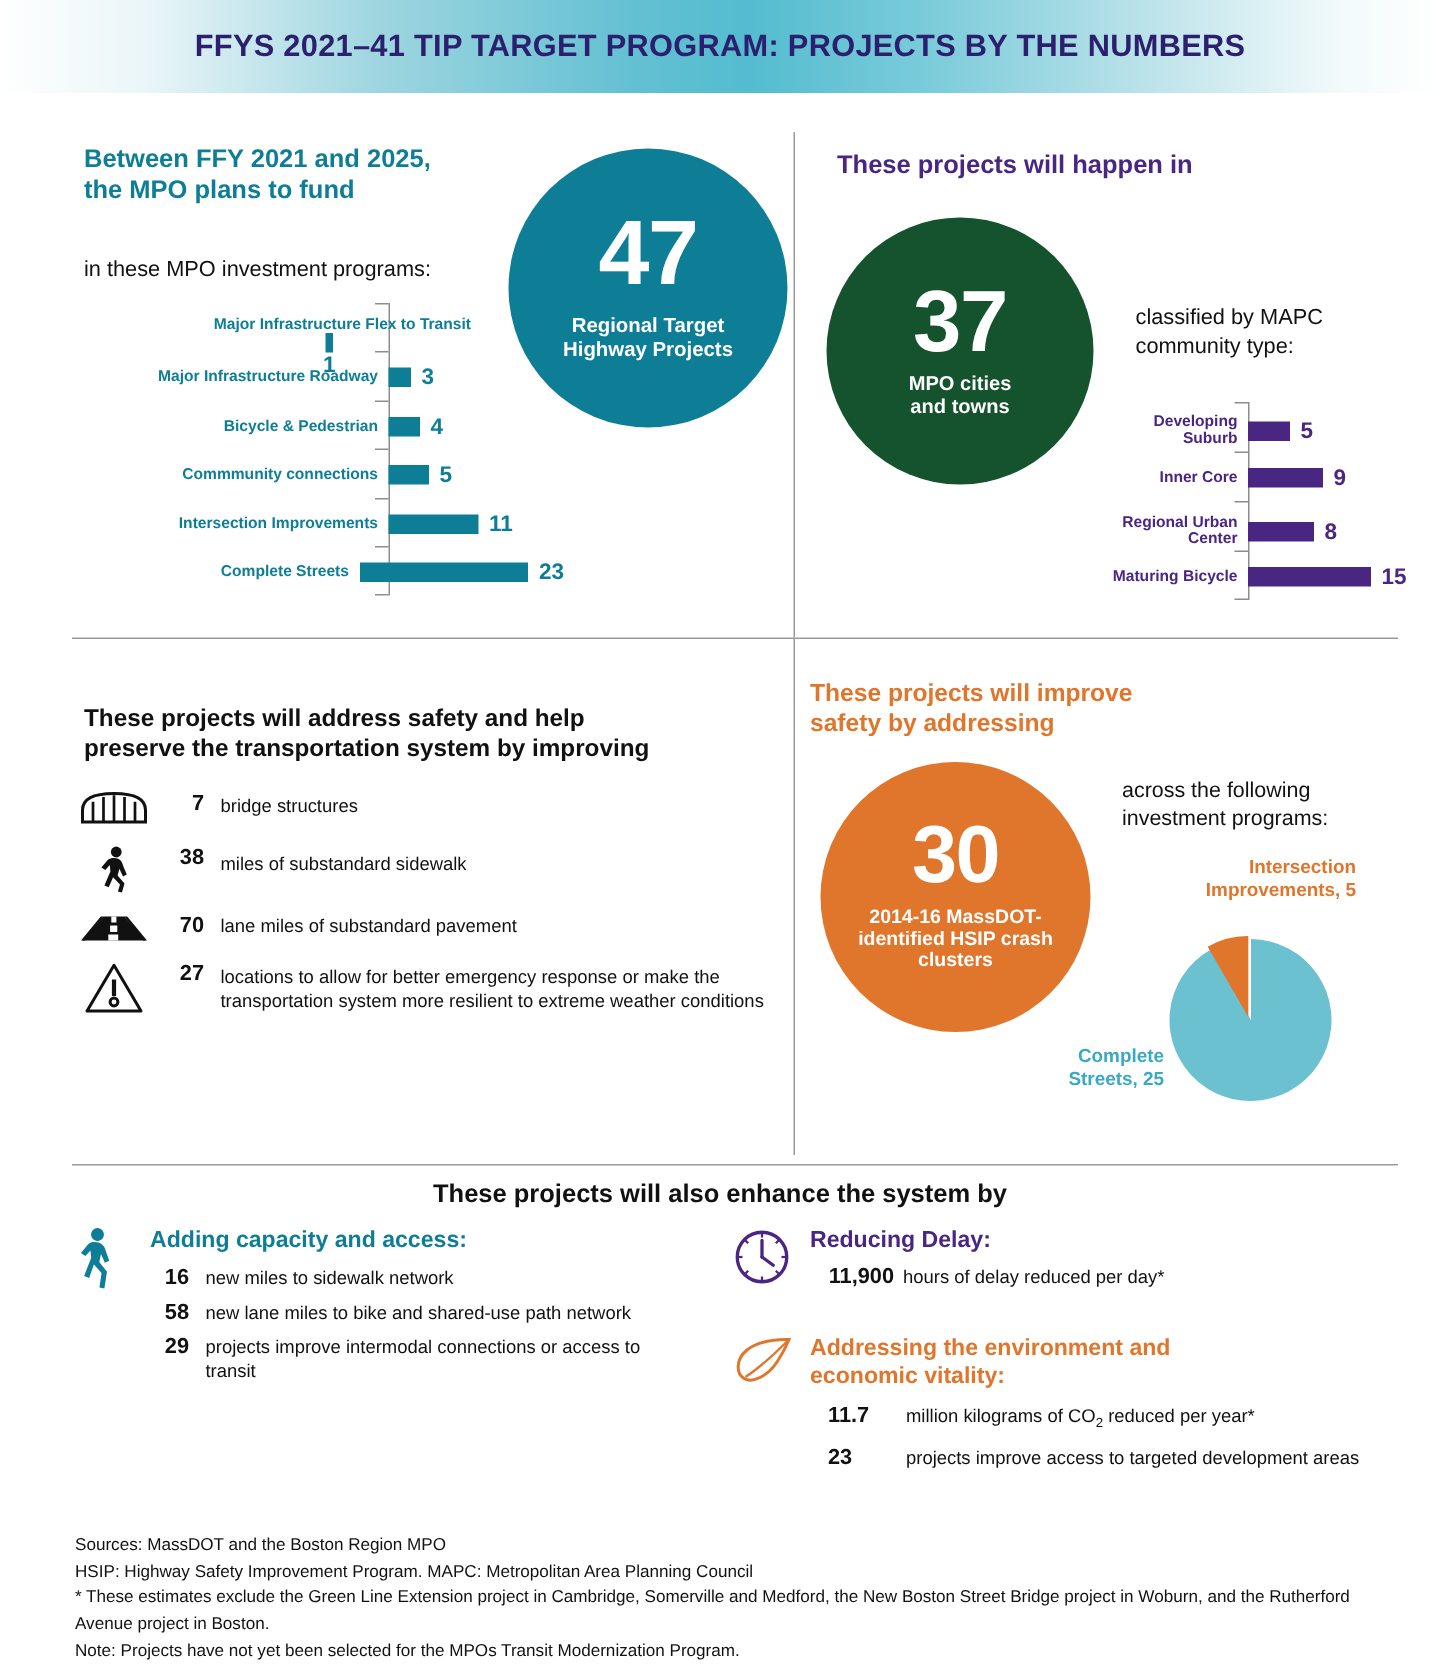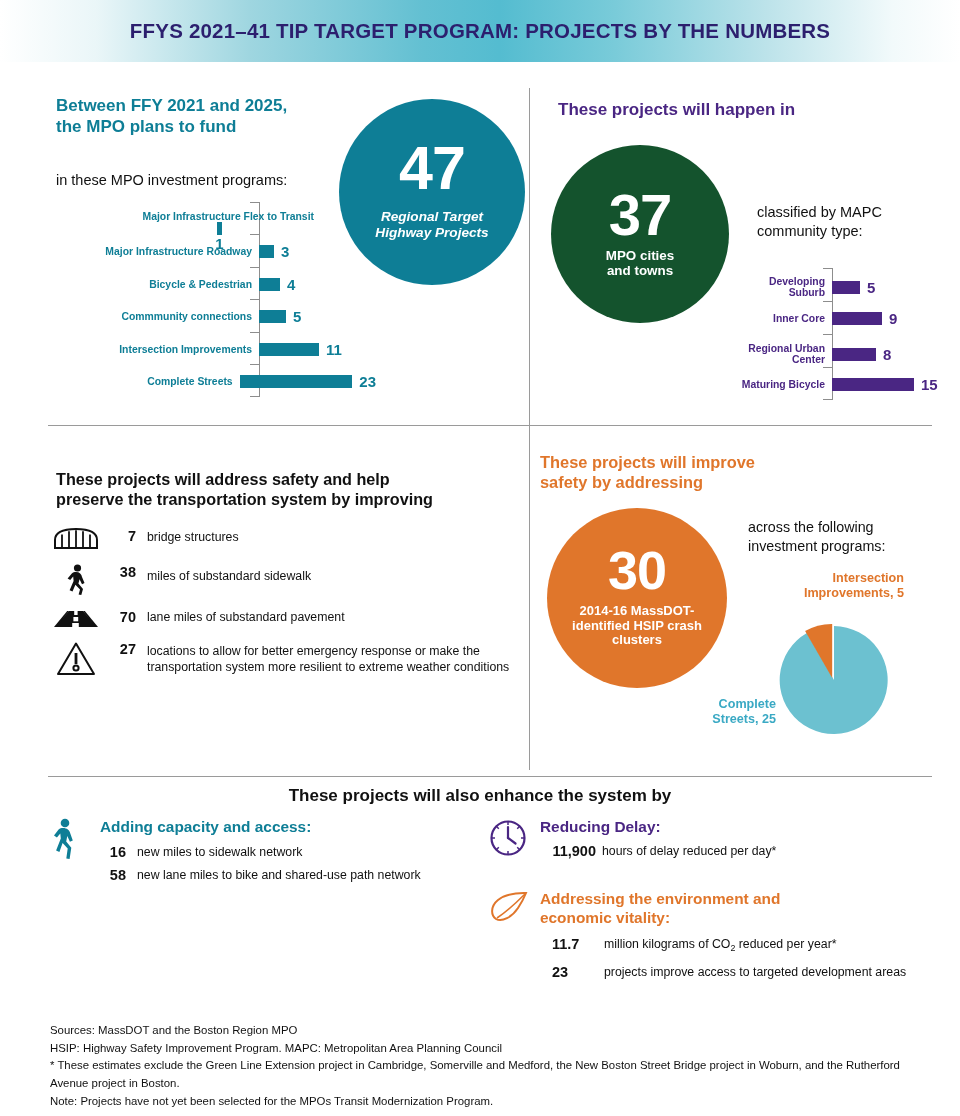--- a/index.html
+++ b/index.html
@@ -79,7 +79,7 @@
 
 <div class="circle" style="left:339px;top:99px;width:186px;height:186px;background:#0e7e96;">
   <div class="big" style="font-size:61px;margin-top:-4px;">47</div>
-  <div class="sub" style="font-size:13.6px;margin-top:13px;font-style:italic;">
+  <div class="sub" style="font-size:13.6px;margin-top:13px;">
     <div>Regional Target</div>
     <div>Highway Projects</div>
   </div>

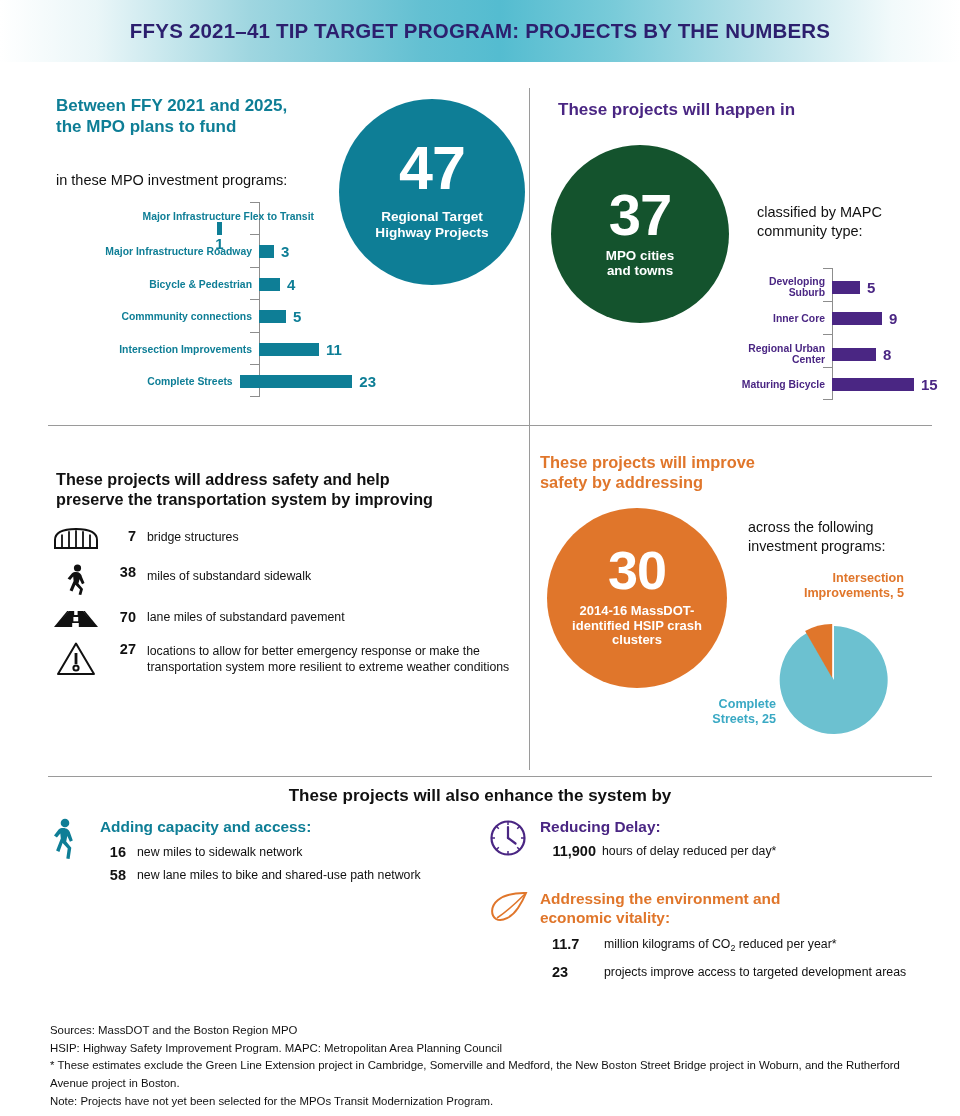--- a/index.html
+++ b/index.html
@@ -299,6 +299,10 @@
       <div class="iconrow" style="margin-bottom:6px;">
         <div class="num" style="width:26px;">58</div>
         <div class="desc" style="padding-top:1px;">new lane miles to bike and shared-use path network</div>
+      </div>
+      <div class="iconrow">
+        <div class="num" style="width:26px;">29</div>
+        <div class="desc" style="padding-top:1px;width:292px;">projects improve intermodal connections or access to transit</div>
       </div>
     </div>
   </div>

